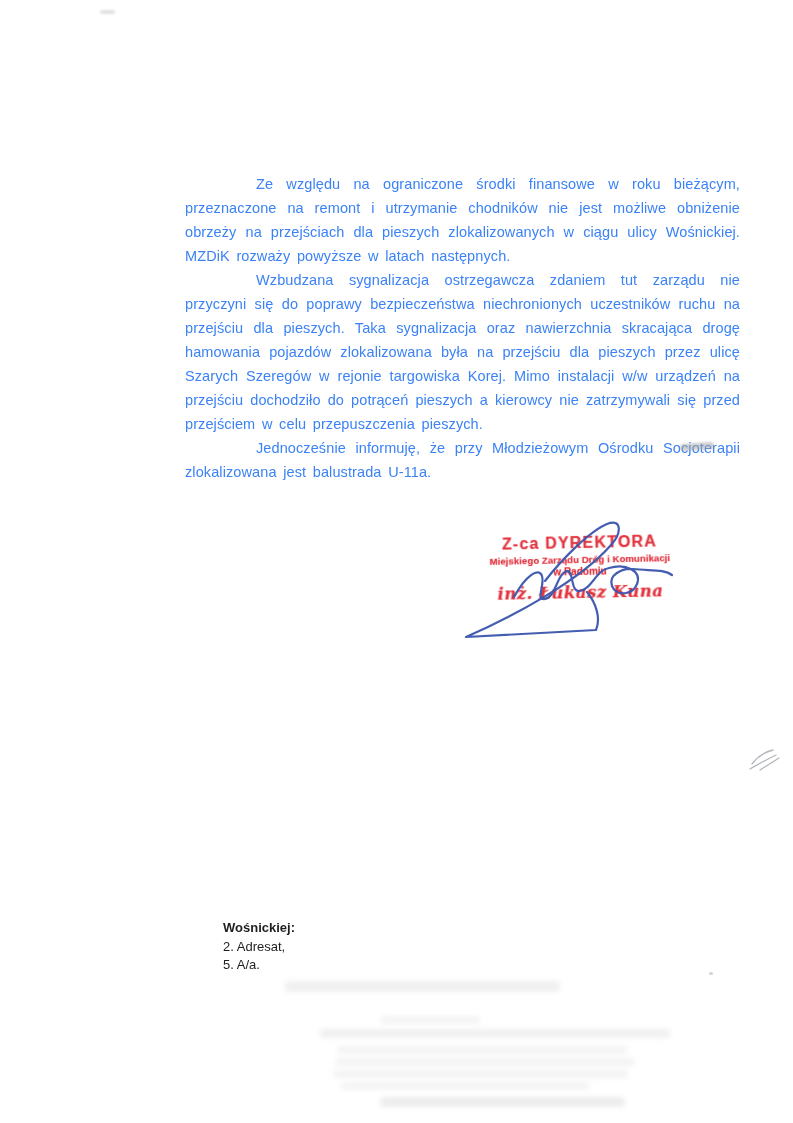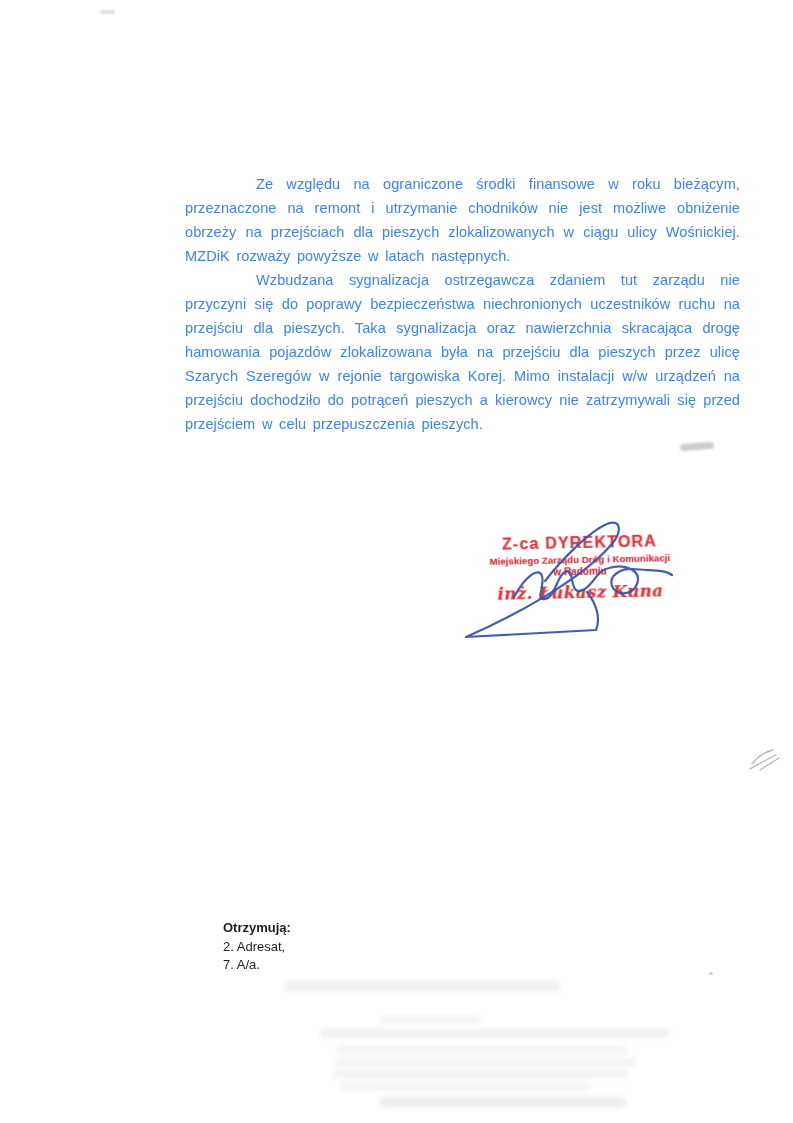--- a/index.html
+++ b/index.html
@@ -68,6 +68,7 @@
   <div class="body-text">
     <p>Ze względu na ograniczone środki finansowe w roku bieżącym, przeznaczone na remont i utrzymanie chodników nie jest możliwe obniżenie obrzeży na przejściach dla pieszych zlokalizowanych w ciągu ulicy Wośnickiej. MZDiK rozważy powyższe w latach następnych.</p>
     <p>Wzbudzana sygnalizacja ostrzegawcza zdaniem tut zarządu nie przyczyni się do poprawy bezpieczeństwa niechronionych uczestników ruchu na przejściu dla pieszych. Taka sygnalizacja oraz nawierzchnia skracająca drogę hamowania pojazdów zlokalizowana była na przejściu dla pieszych przez ulicę Szarych Szeregów w rejonie targowiska Korej. Mimo instalacji w/w urządzeń na przejściu dochodziło do potrąceń pieszych a kierowcy nie zatrzymywali się przed przejściem w celu przepuszczenia pieszych.</p>
+    <p>Jednocześnie informuję, że przy Młodzieżowym Ośrodku Socjoterapii zlokalizowana jest balustrada U-11a.</p>
   </div>
 
   <div class="smudge-mid"></div>

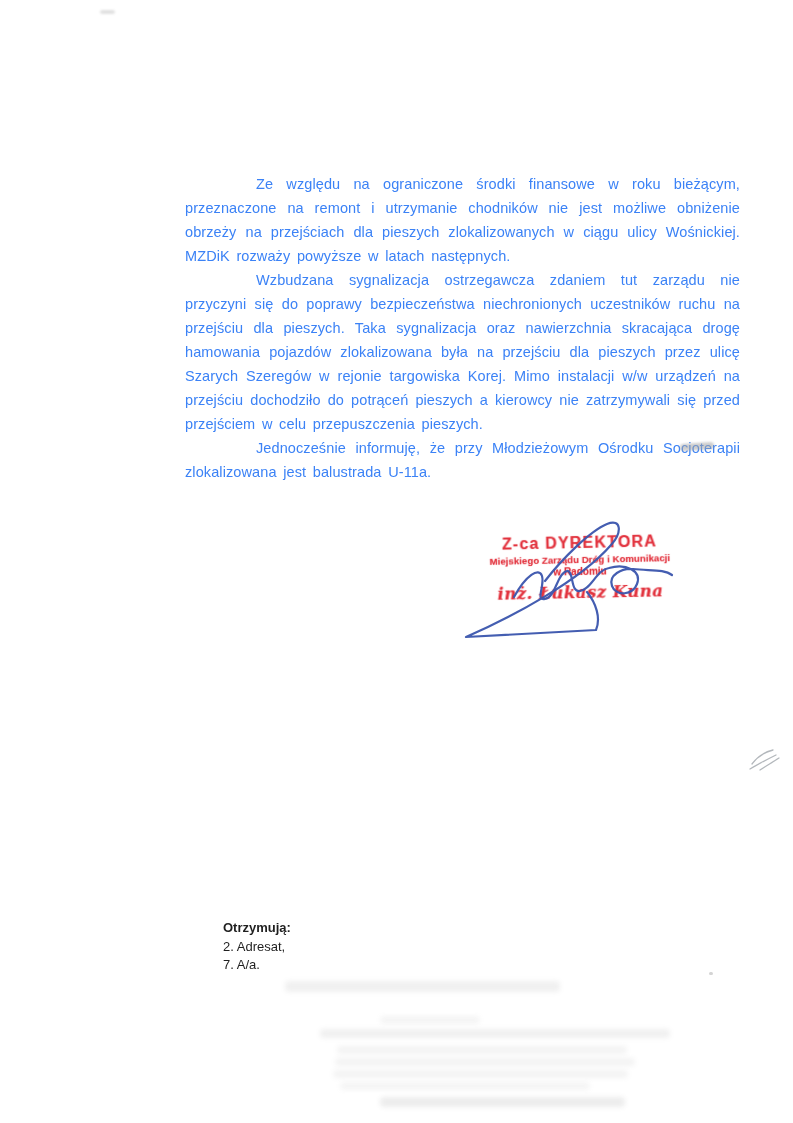--- a/index.html
+++ b/index.html
@@ -109,7 +109,7 @@
   </div>
 
   <div class="footer">
-    <div class="footer-head">Otrzymują:</div>
+    <div class="footer-head">Wośnickiej:</div>
     <div class="footer-item">2. Adresat,</div>
     <div class="footer-item">7. A/a.</div>
   </div>

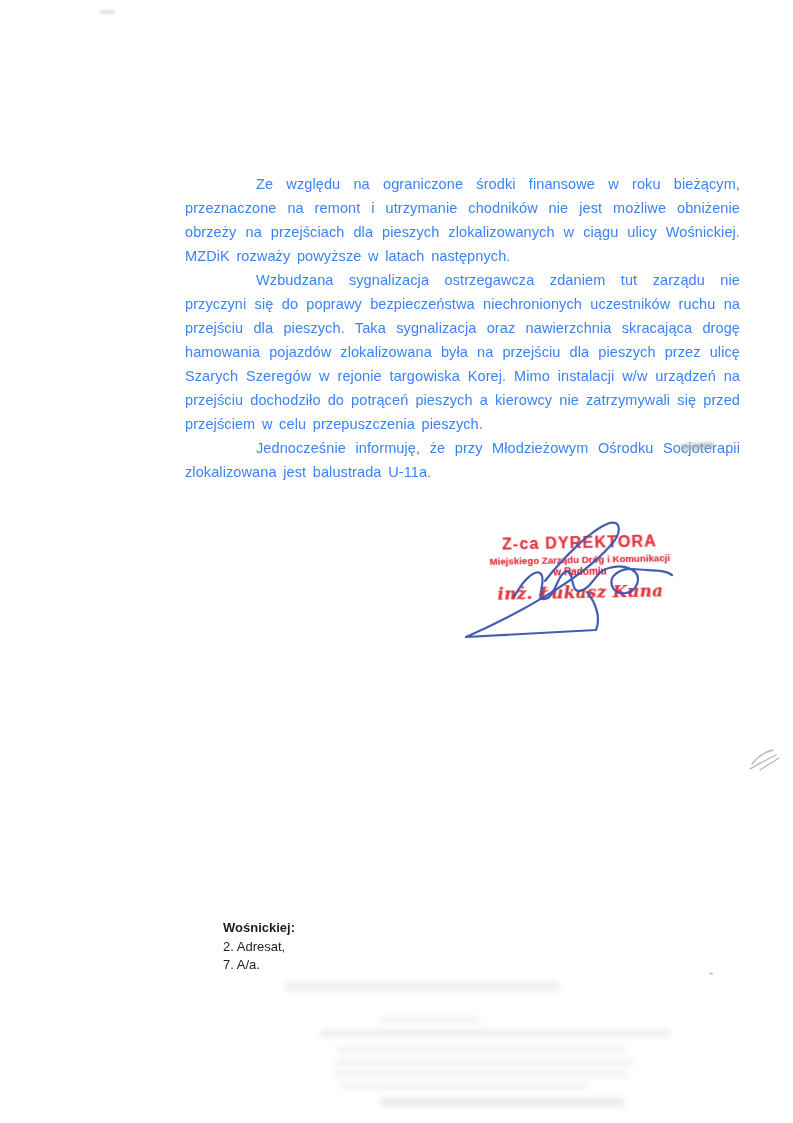--- a/index.html
+++ b/index.html
@@ -111,7 +111,7 @@
   <div class="footer">
     <div class="footer-head">Wośnickiej:</div>
     <div class="footer-item">2. Adresat,</div>
-    <div class="footer-item">7. A/a.</div>
+    <div class="footer-item">5. A/a.</div>
   </div>
 
 </div>

